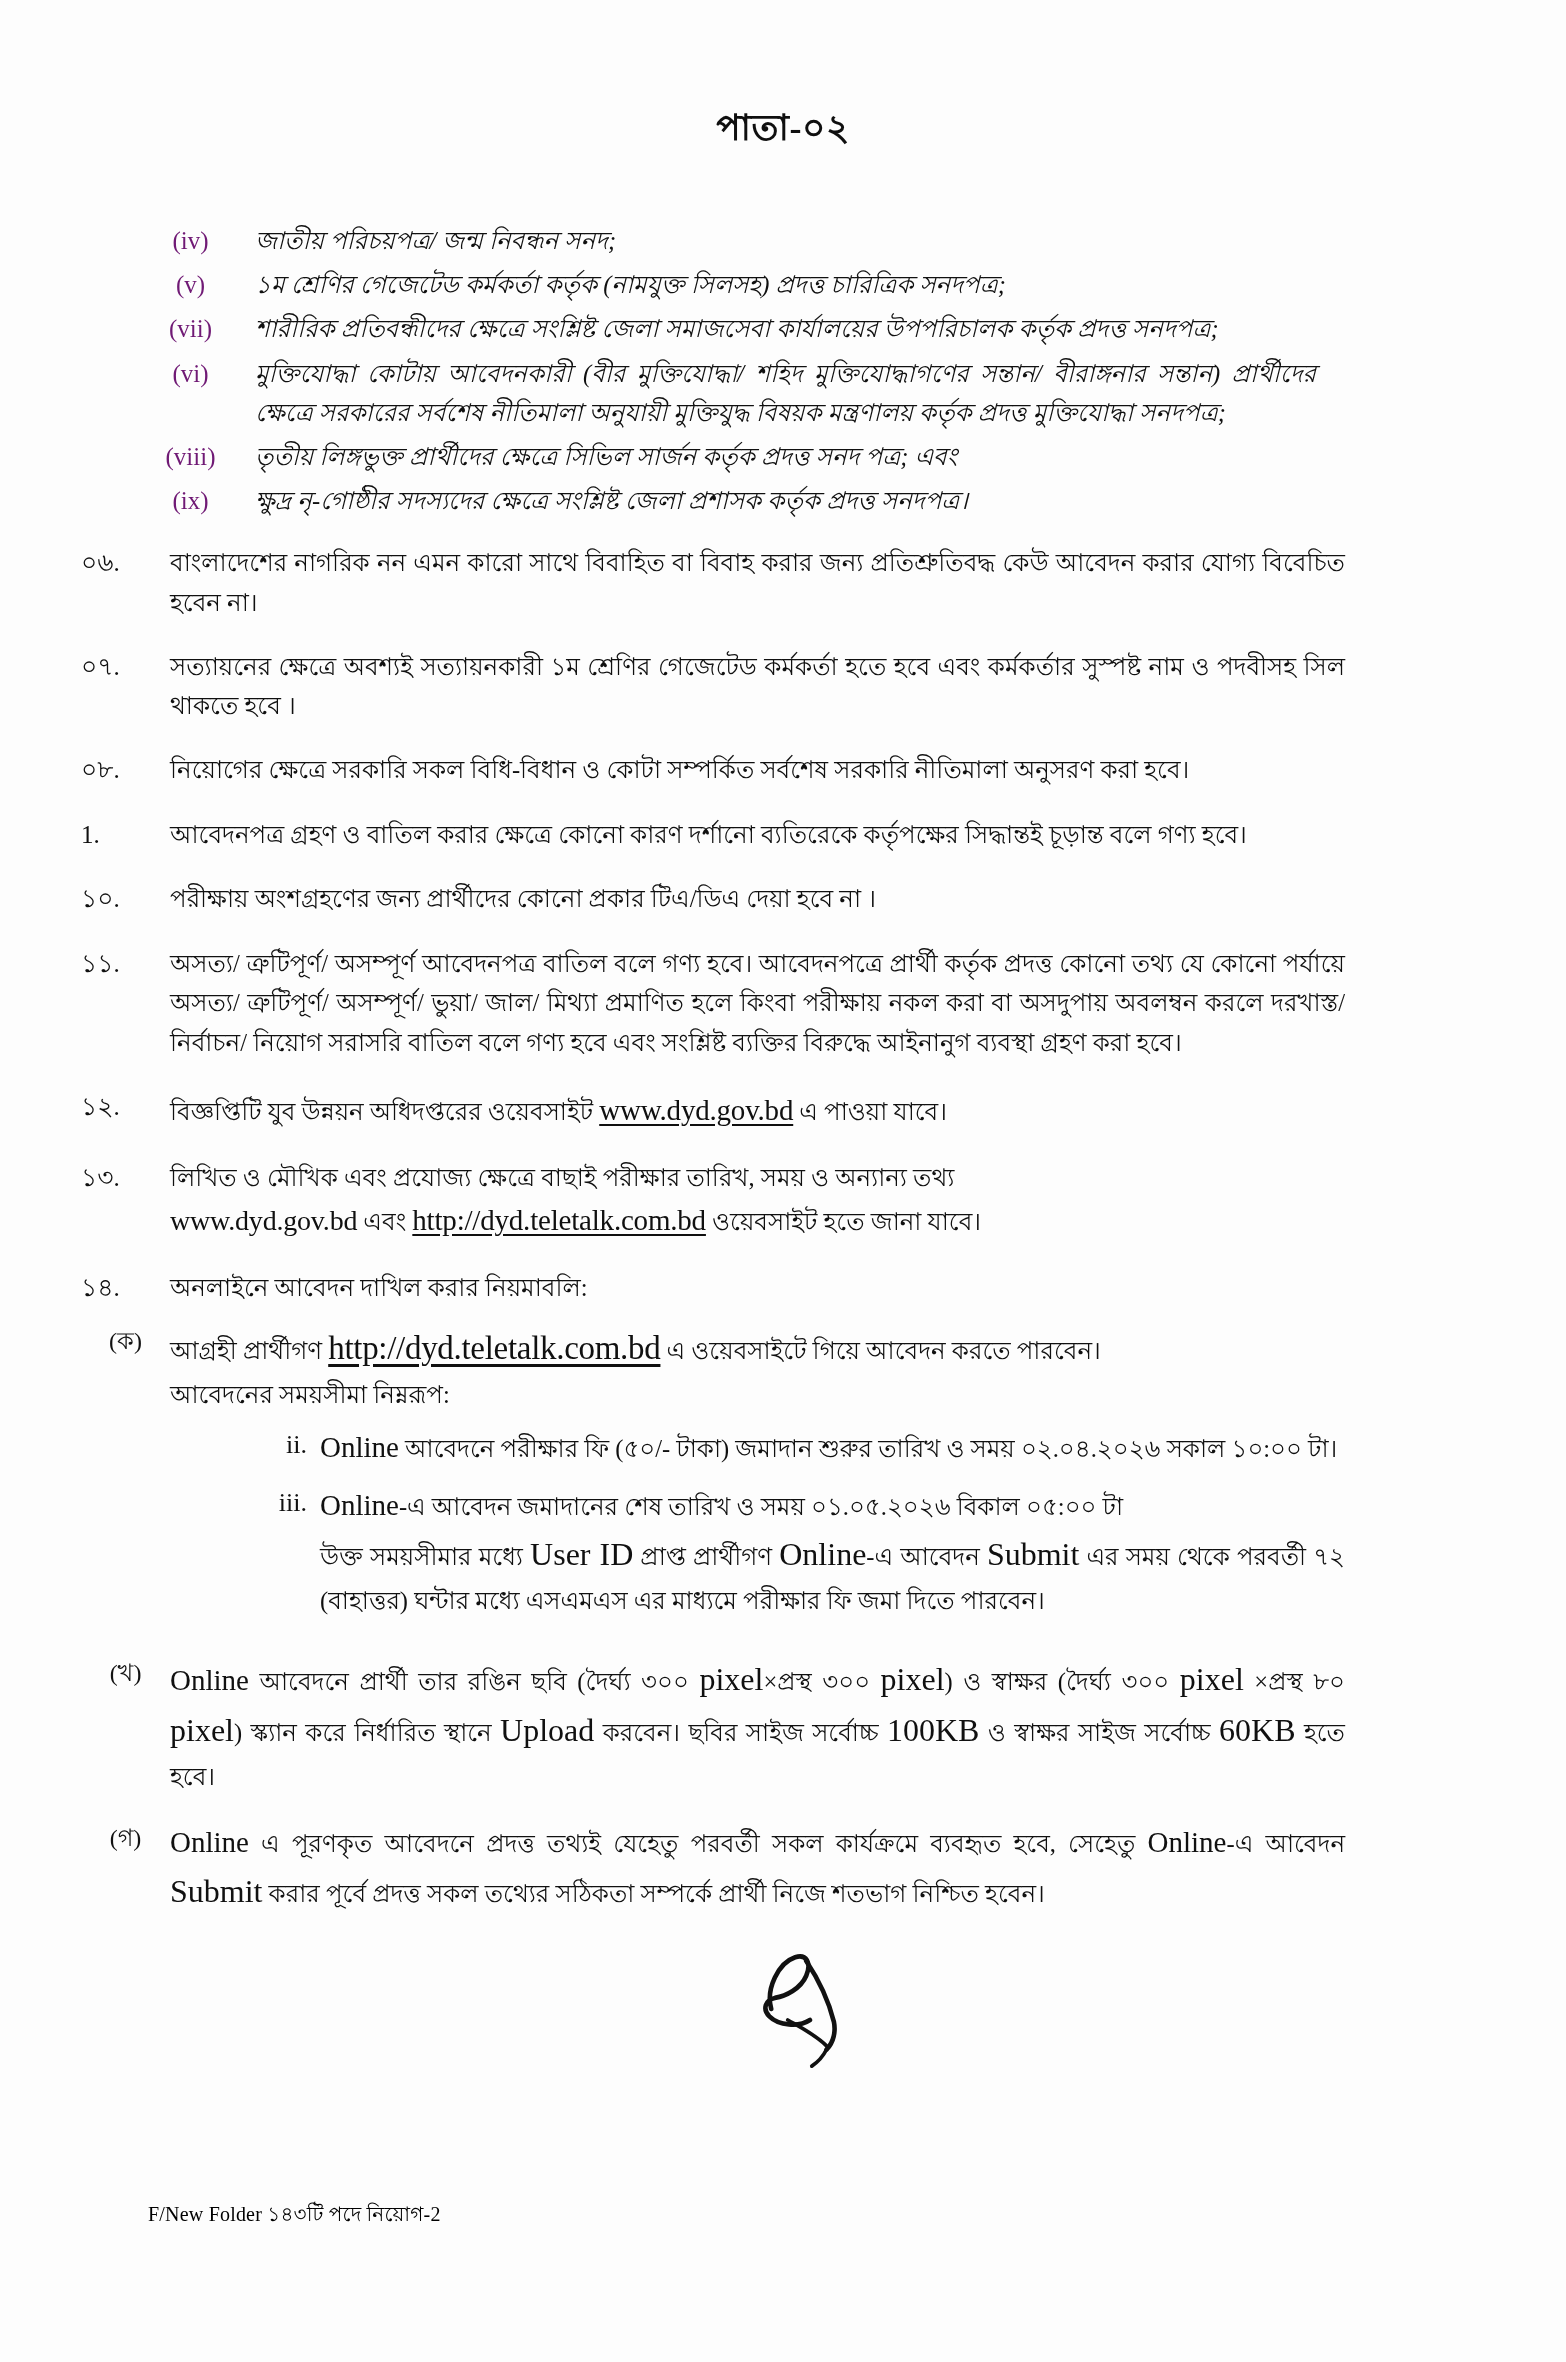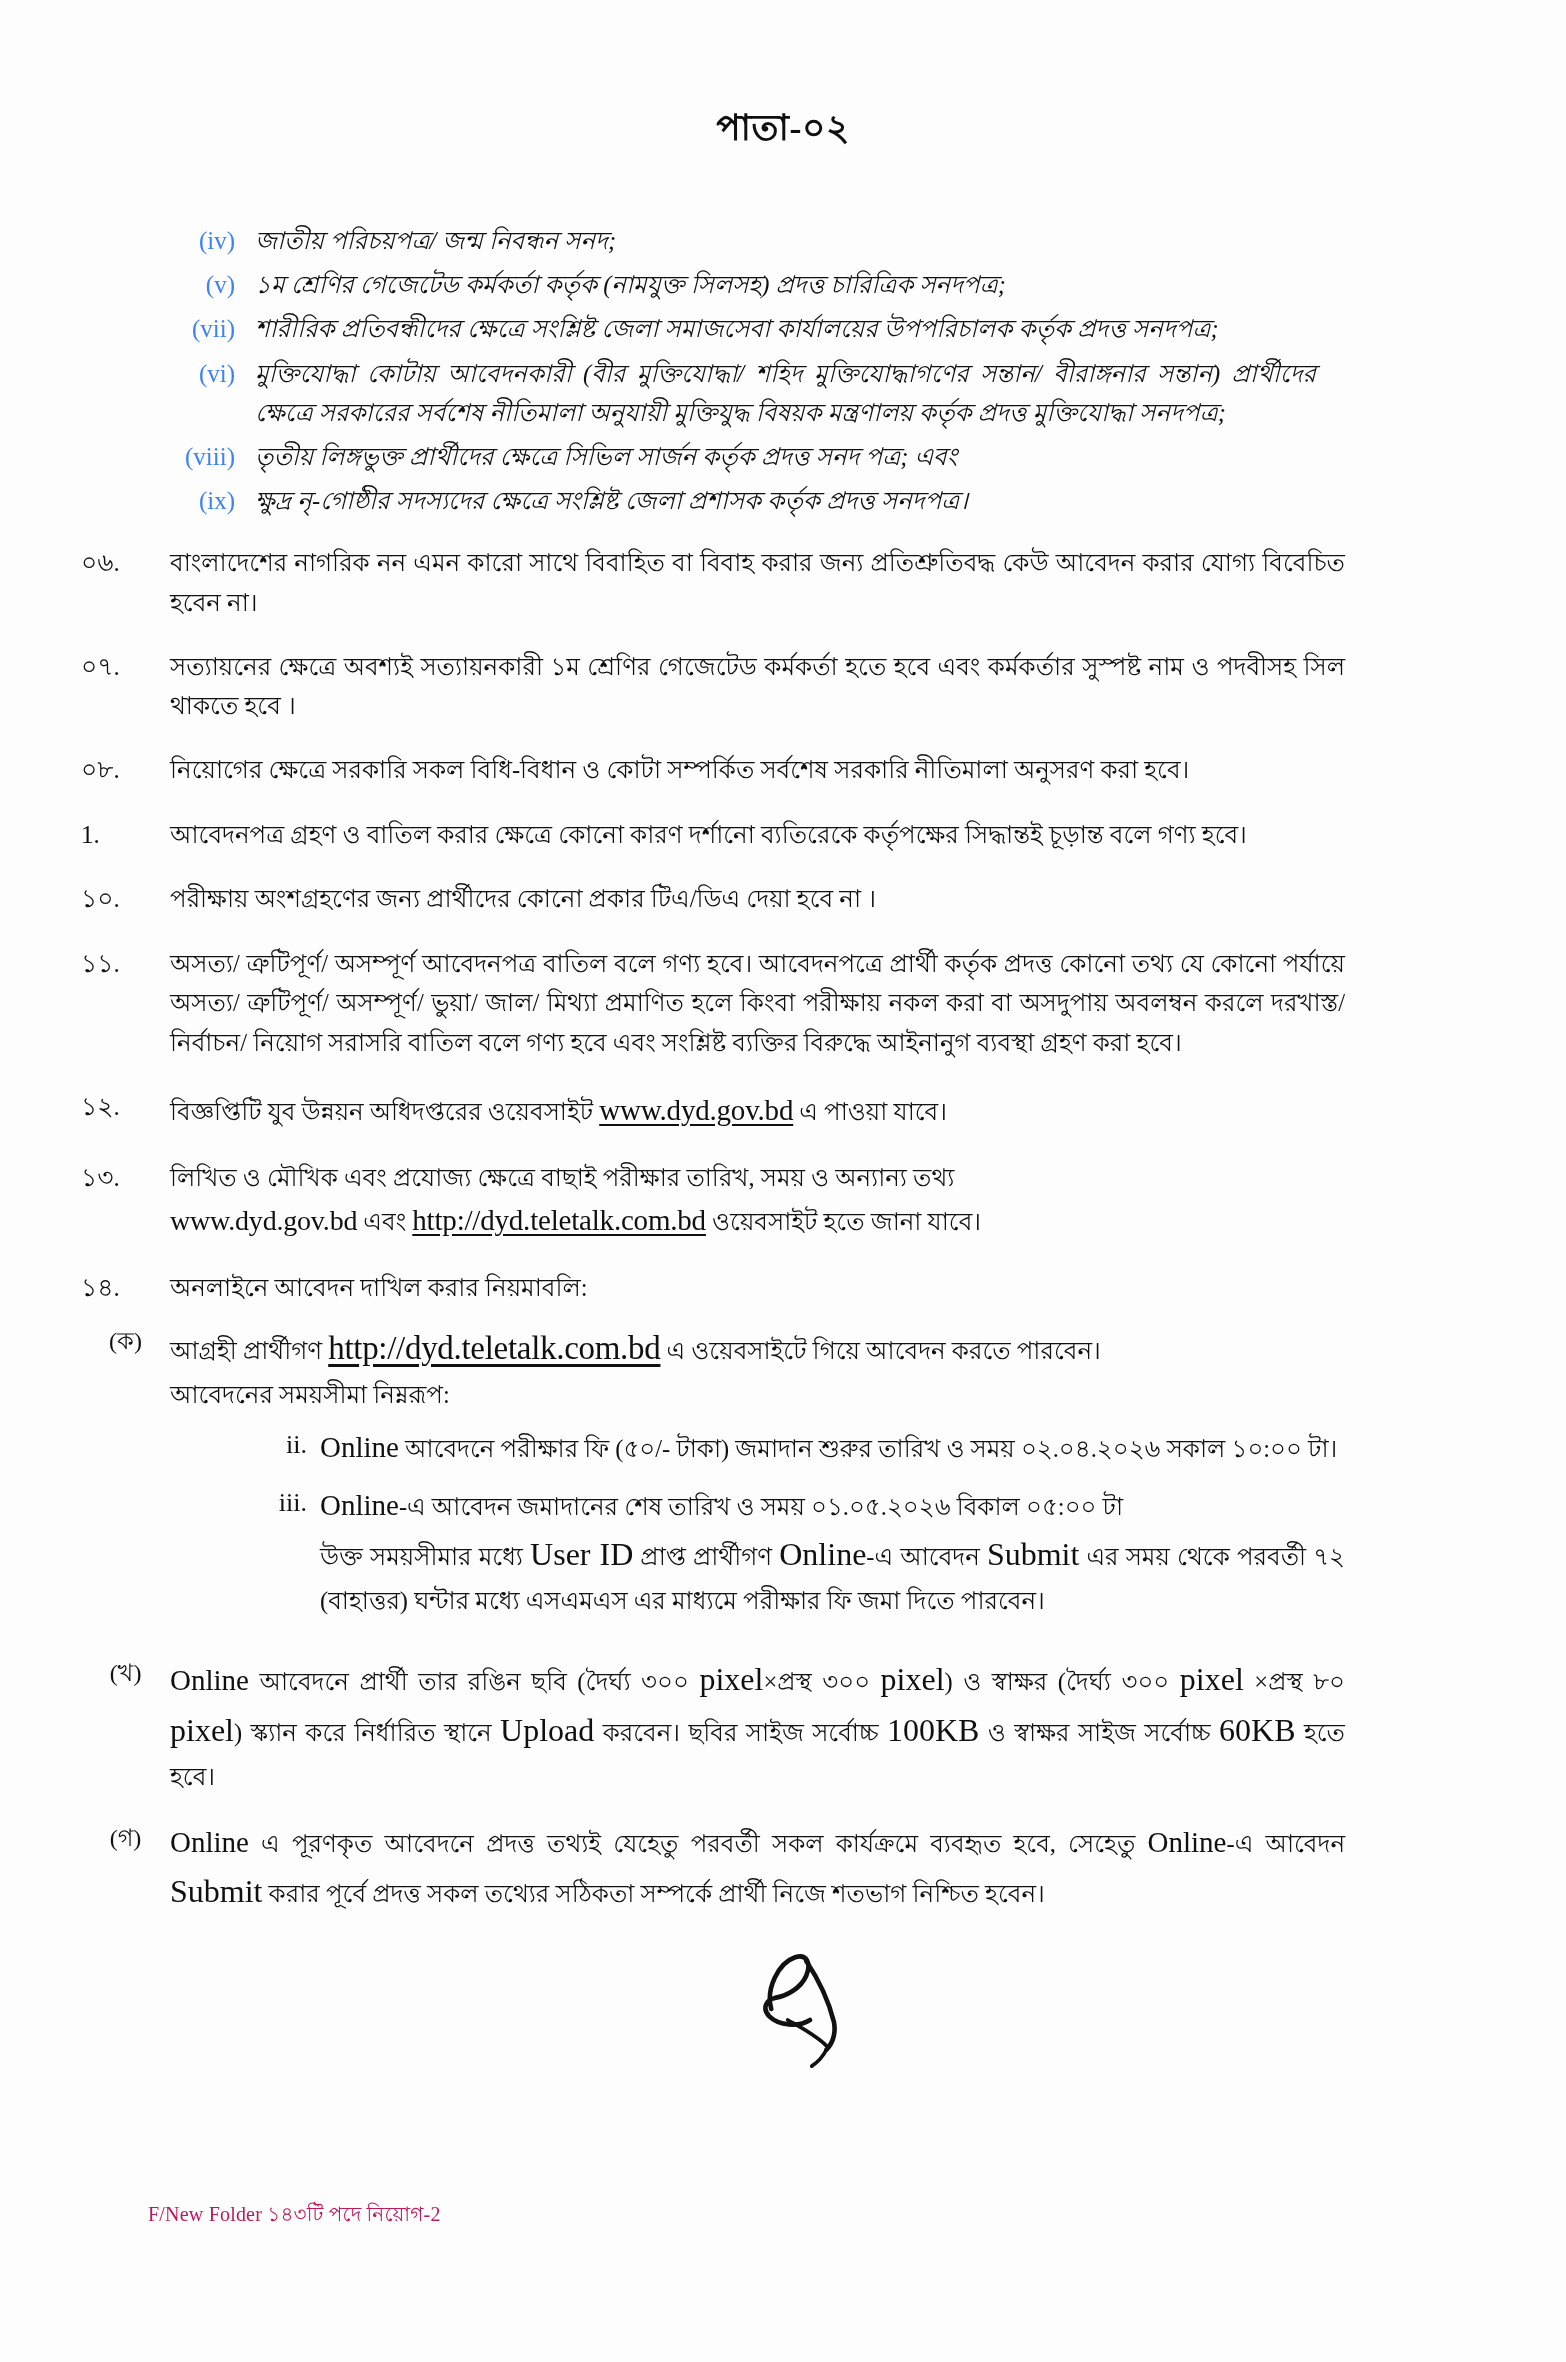--- a/index.html
+++ b/index.html
@@ -57,13 +57,13 @@
   }
   .roman-marker {
     flex: 0 0 89px;
-    text-align: right;
+    text-align: center;
     padding-right: 20px;
     font-size: 25px;
     font-family: "Liberation Serif", serif;
     white-space: nowrap;
     line-height: 1.62;
-    color: #3b82f6;
+    color: #701a75;
   }
   .roman-body {
     flex: 1 1 auto;

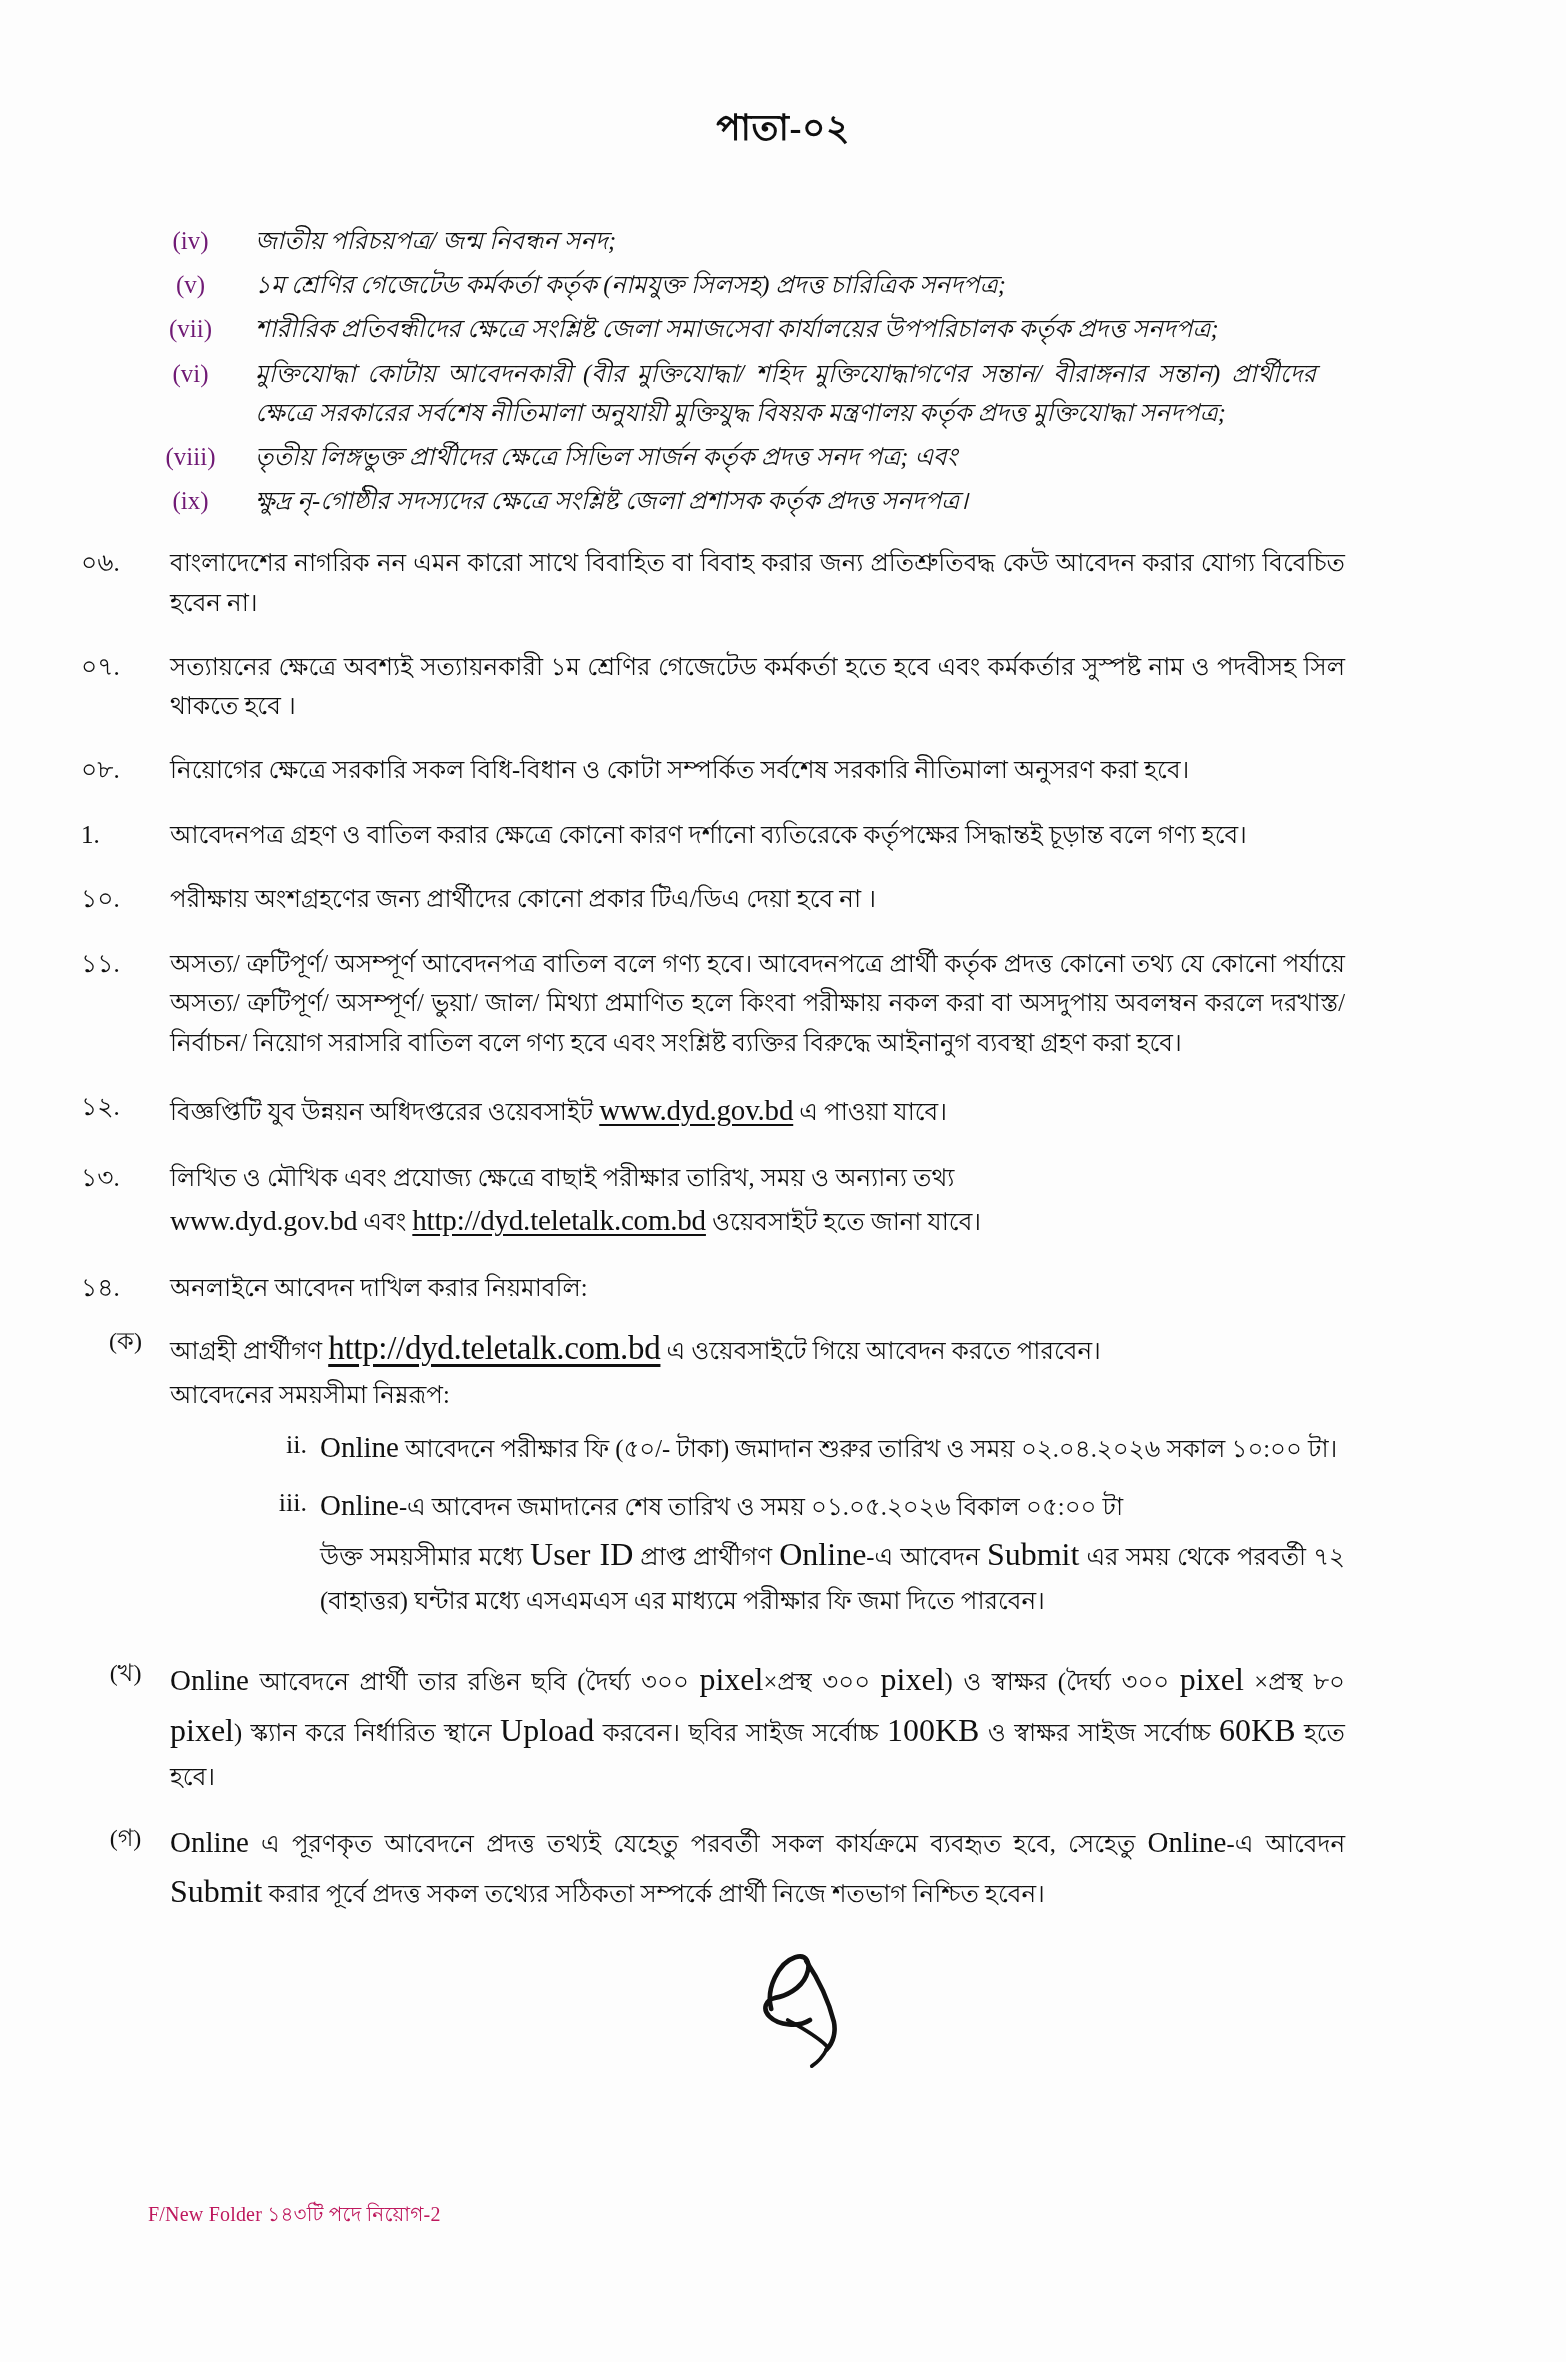--- a/index.html
+++ b/index.html
@@ -174,7 +174,7 @@
     bottom: 131px;
     font-size: 20px;
     font-family: "Liberation Serif", serif;
-    color: #be185d;
+    color: #000000;
     letter-spacing: 0.2px;
   }
 

